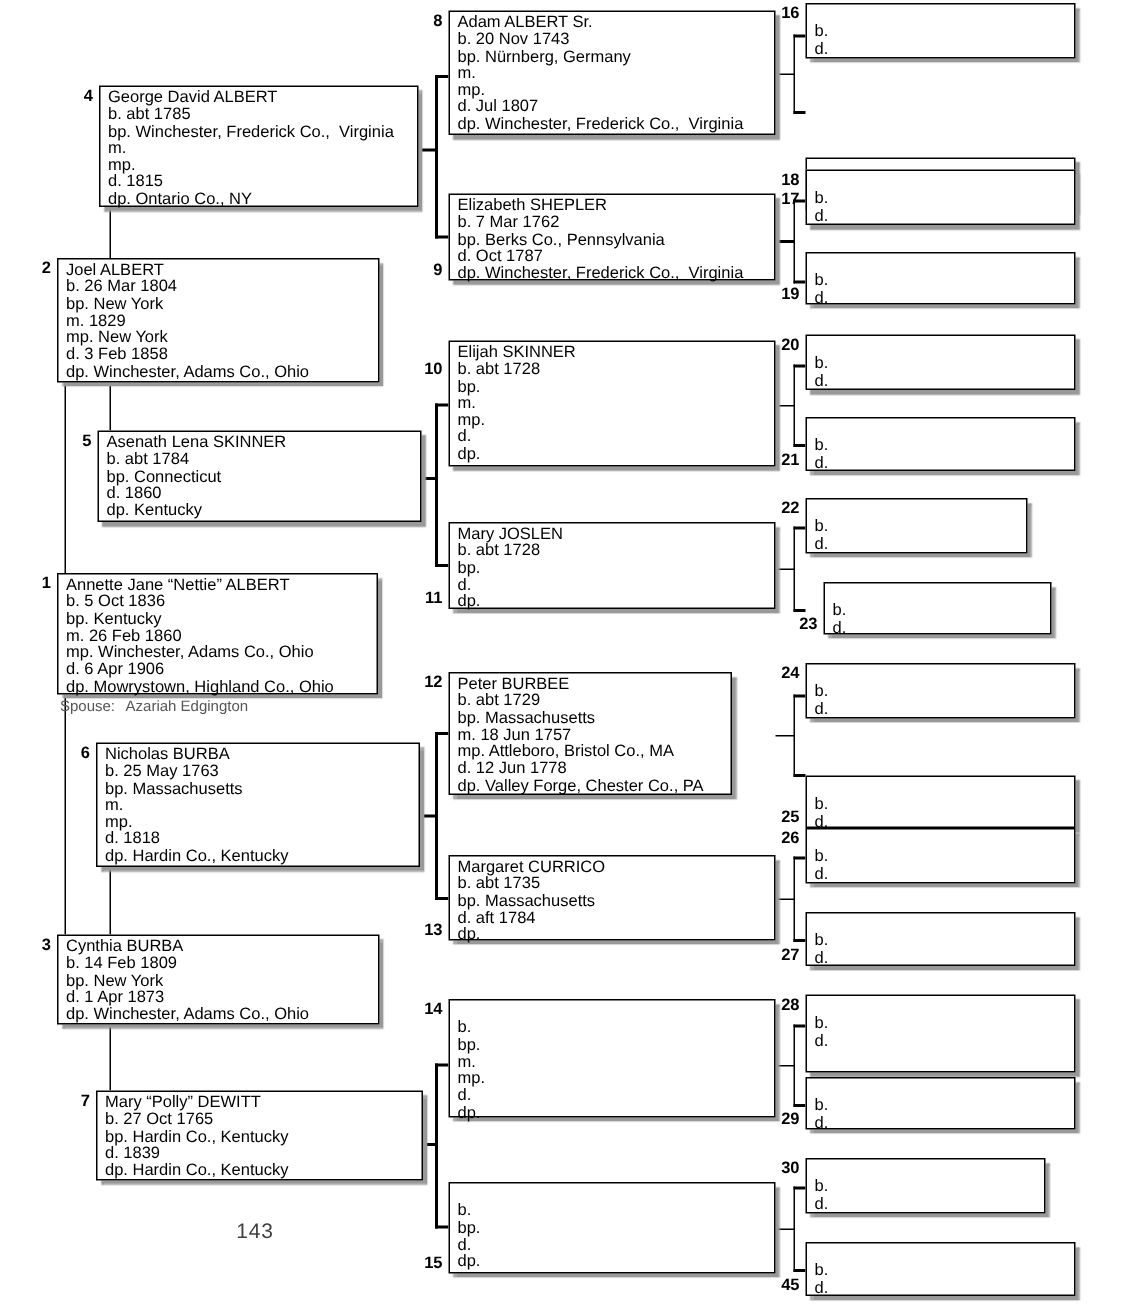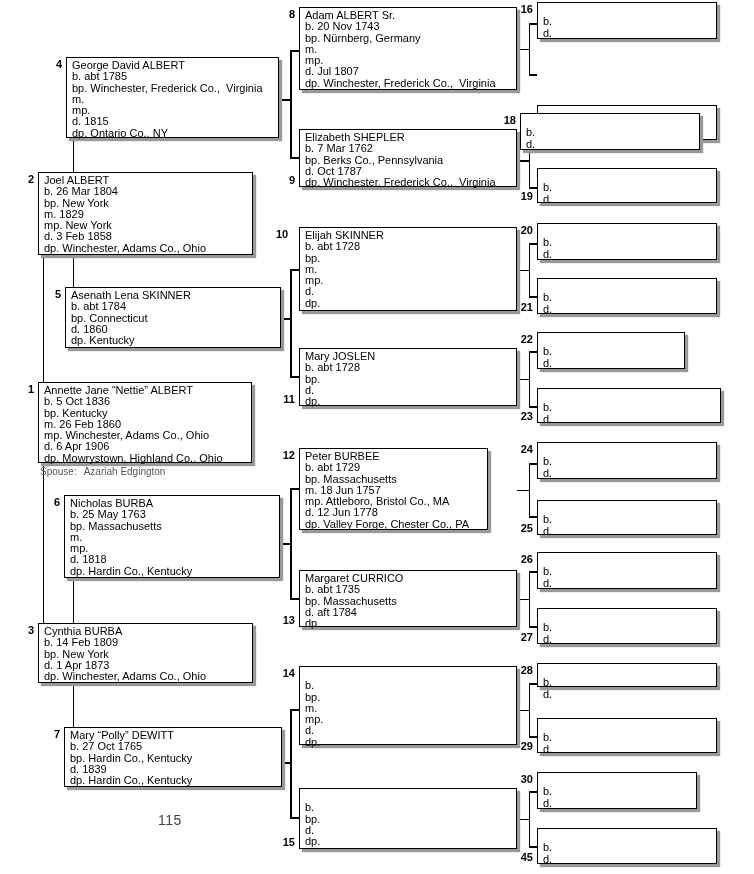--- a/index.html
+++ b/index.html
@@ -236,7 +236,7 @@
         <div class="line">b.</div>
         <div class="line">d.</div>
       </div>
-      <div class="pbox" style="left: 520px; top: 113px; width: 180px; height: 37px;">
+      <div class="pbox" style="left: 537px; top: 113px; width: 180px; height: 37px;">
         <span class="pnum" style="top: 0px;">18</span>
         <div class="line"></div>
         <div class="line">b.</div>

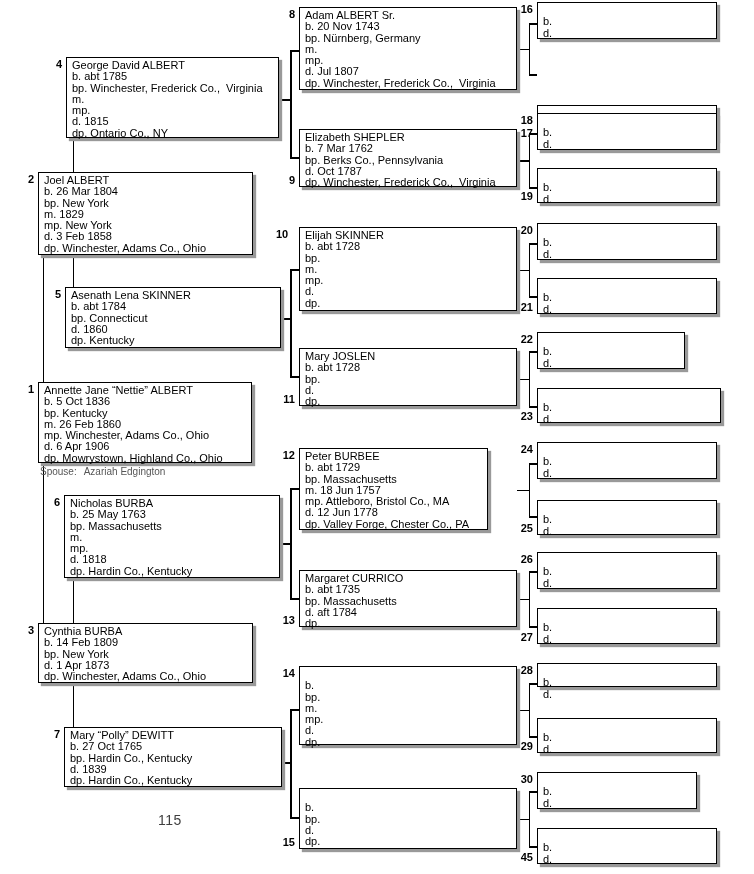--- a/index.html
+++ b/index.html
@@ -171,7 +171,7 @@
         <div class="line">dp. Winchester, Frederick Co.,  Virginia</div>
       </div>
       <div class="pbox" style="left: 299px; top: 227px; width: 218px; height: 84px;">
-        <span class="pnum" style="top: 0px; text-align: center;">10</span>
+        <span class="pnum" style="top: 12px;">10</span>
         <div class="line">Elijah SKINNER</div>
         <div class="line">b. abt 1728</div>
         <div class="line">bp.</div>

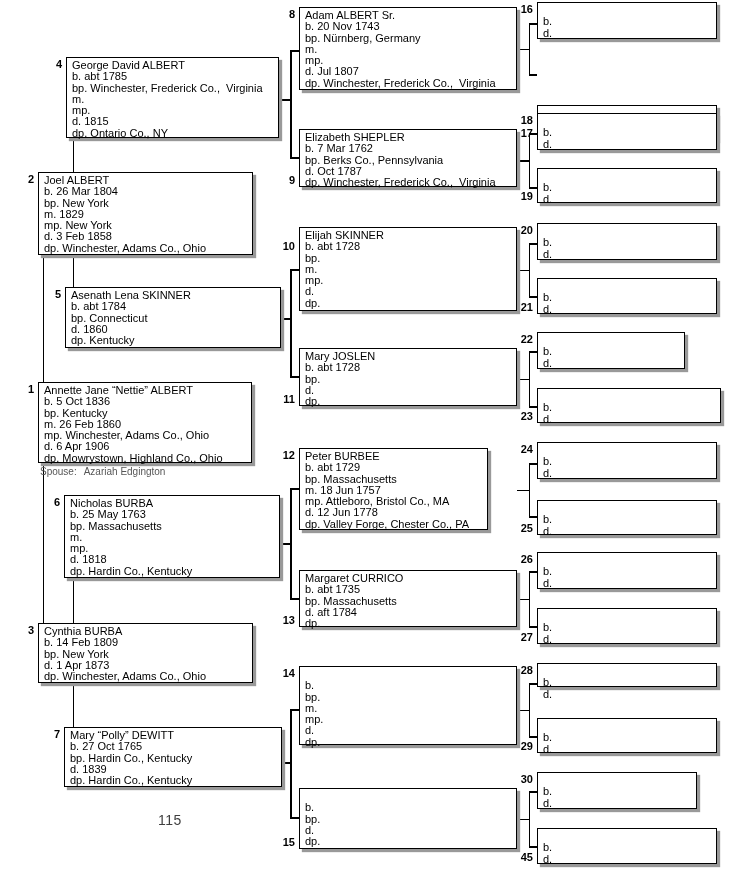--- a/index.html
+++ b/index.html
@@ -266,7 +266,7 @@
         <div class="line">b.</div>
         <div class="line">d.</div>
       </div>
-      <div class="pbox" style="left: 537px; top: 388px; width: 184px; height: 35px;">
+      <div class="pbox" style="left: 549px; top: 388px; width: 152px; height: 35px;">
         <span class="pnum" style="top: 20.5px;">23</span>
         <div class="line"></div>
         <div class="line">b.</div>

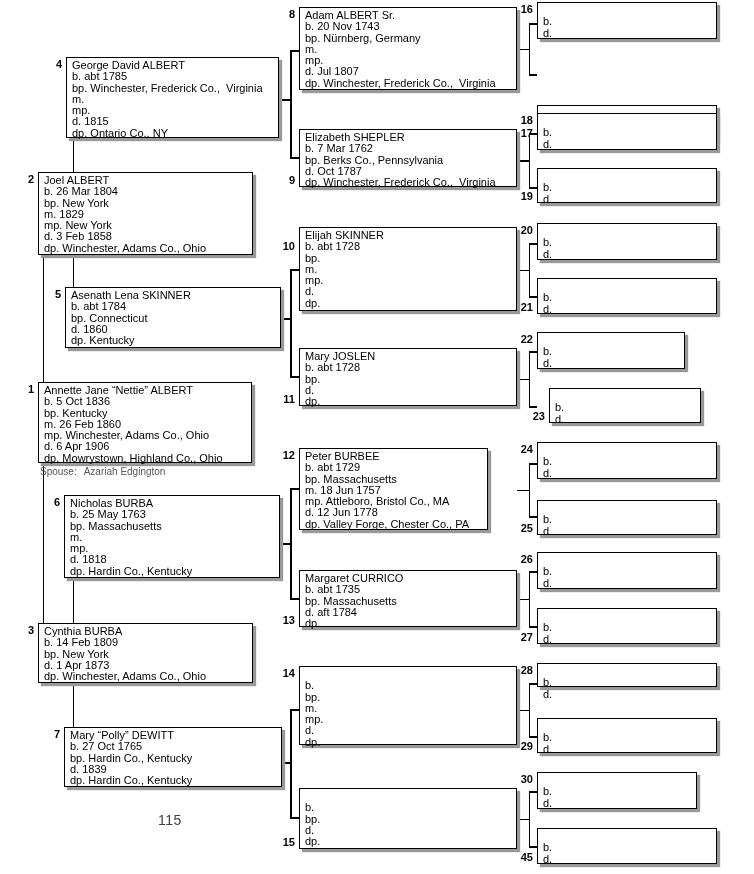--- a/index.html
+++ b/index.html
@@ -278,7 +278,7 @@
         <div class="line">b.</div>
         <div class="line">d.</div>
       </div>
-      <div class="pbox" style="left: 537px; top: 500px; width: 180px; height: 35px;">
+      <div class="pbox" style="left: 537px; top: 517px; width: 180px; height: 35px;">
         <span class="pnum" style="top: 20.5px;">25</span>
         <div class="line"></div>
         <div class="line">b.</div>

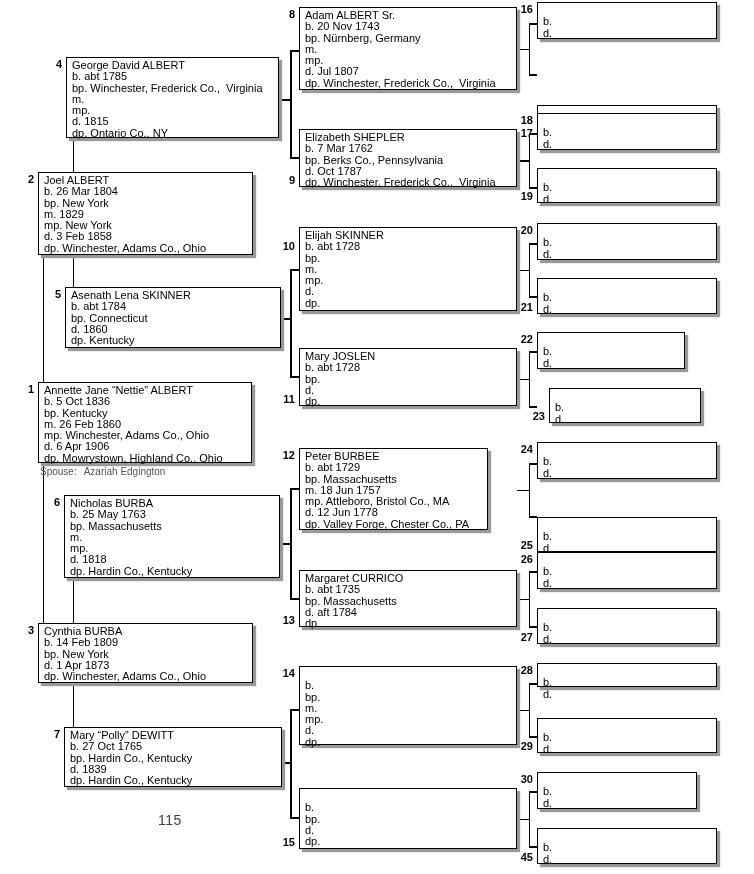--- a/index.html
+++ b/index.html
@@ -296,7 +296,7 @@
         <div class="line">b.</div>
         <div class="line">d.</div>
       </div>
-      <div class="pbox" style="left: 537px; top: 663px; width: 180px; height: 24px;">
+      <div class="pbox" style="left: 537px; top: 663px; width: 180px; height: 52px;">
         <span class="pnum" style="top: 0px;">28</span>
         <div class="line"></div>
         <div class="line">b.</div>

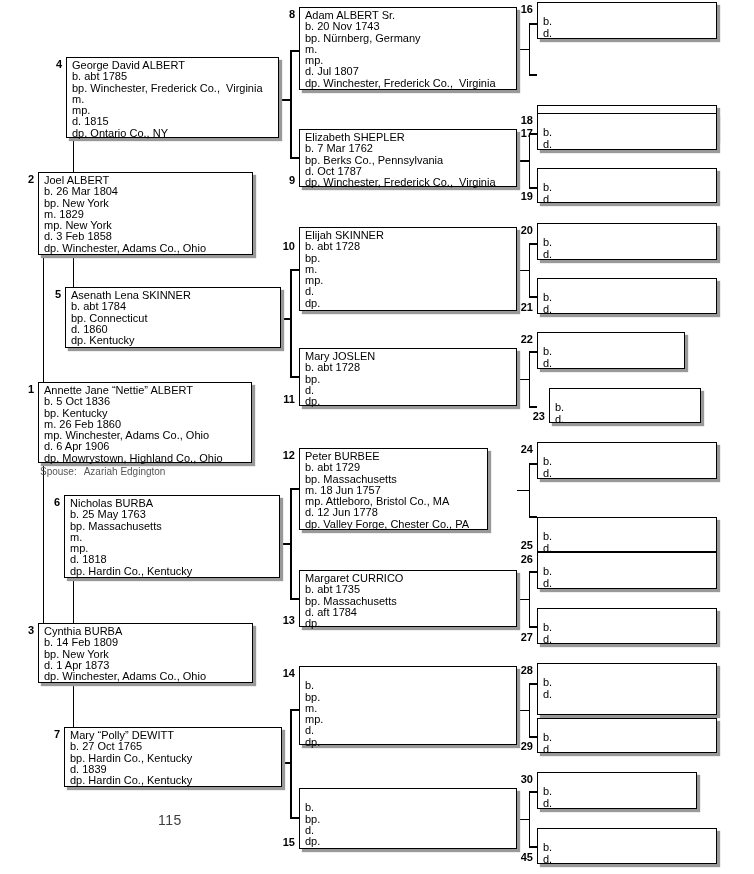--- a/index.html
+++ b/index.html
@@ -322,7 +322,7 @@
       </div>
     </div>
   <div id="spouse-line"><span>Spouse:</span><span class="val">Azariah Edgington</span></div>
-  <div id="page-number">115</div>
+  <div id="page-number">143</div>
 </div>
 
 </body></html>

